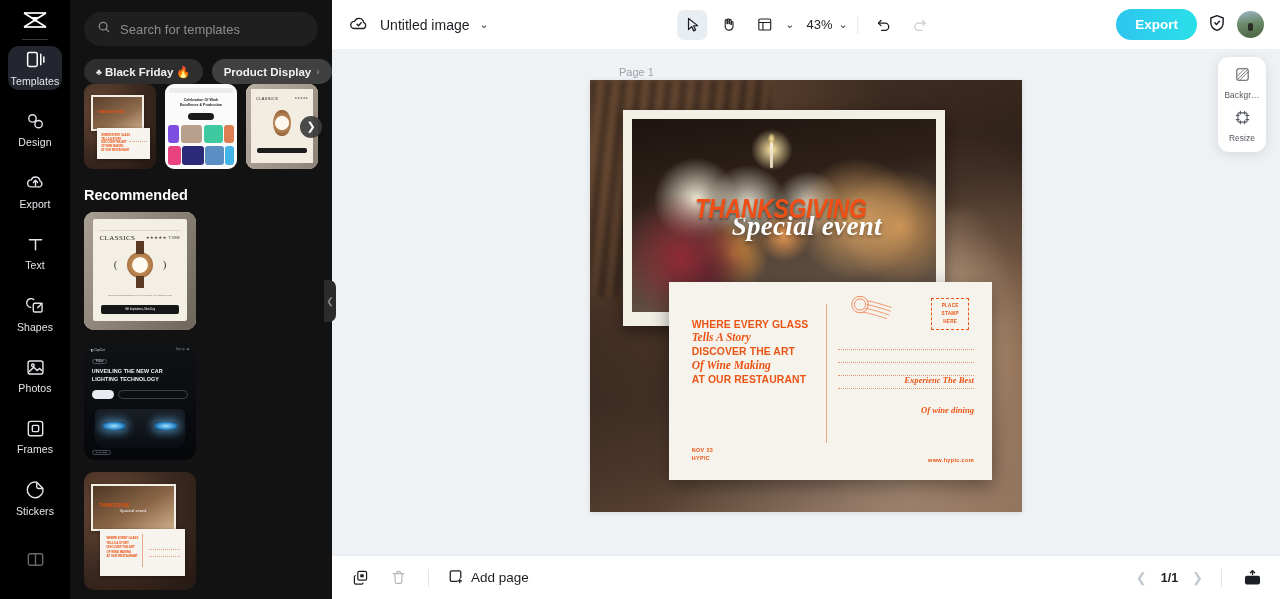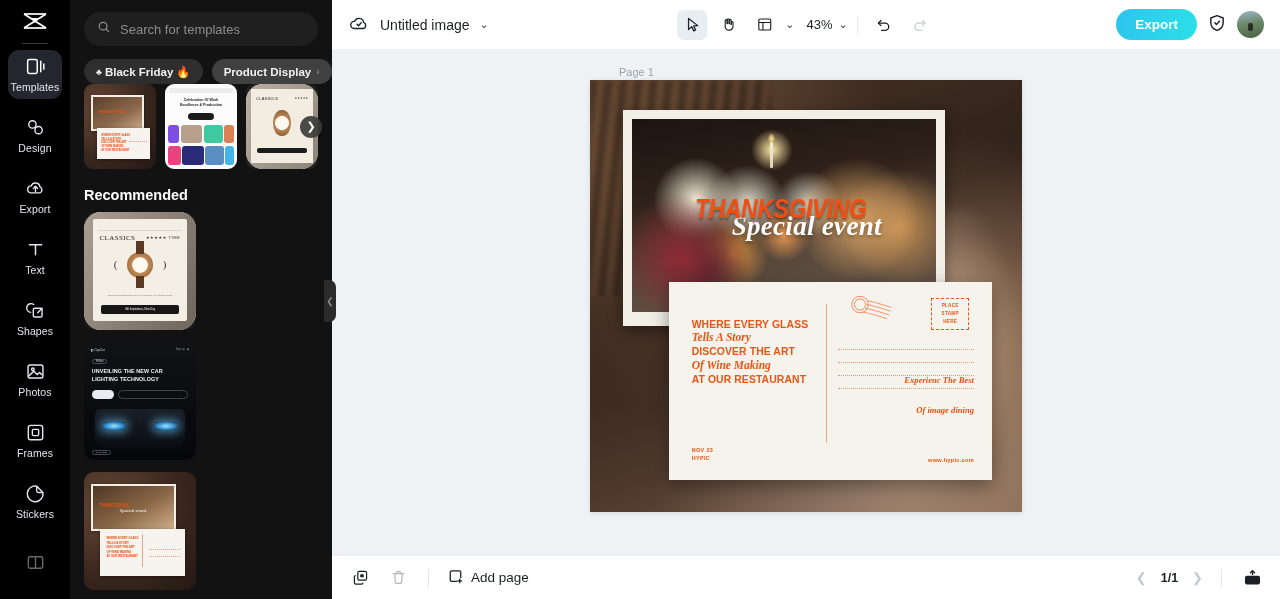--- a/index.html
+++ b/index.html
@@ -22,7 +22,7 @@
   .rail-item {
     width:54px; height:58px; border-radius:11px;
     display:flex; flex-direction:column; align-items:center; justify-content:center;
-    gap:4px; margin-bottom:12px; cursor:pointer;
+    gap:4px; margin-bottom:18px; cursor:pointer;
   }
   .rail-item.active { background:#23262e; }
   .rail-item .ri-ico { height:22px; display:flex; align-items:center; justify-content:center; }

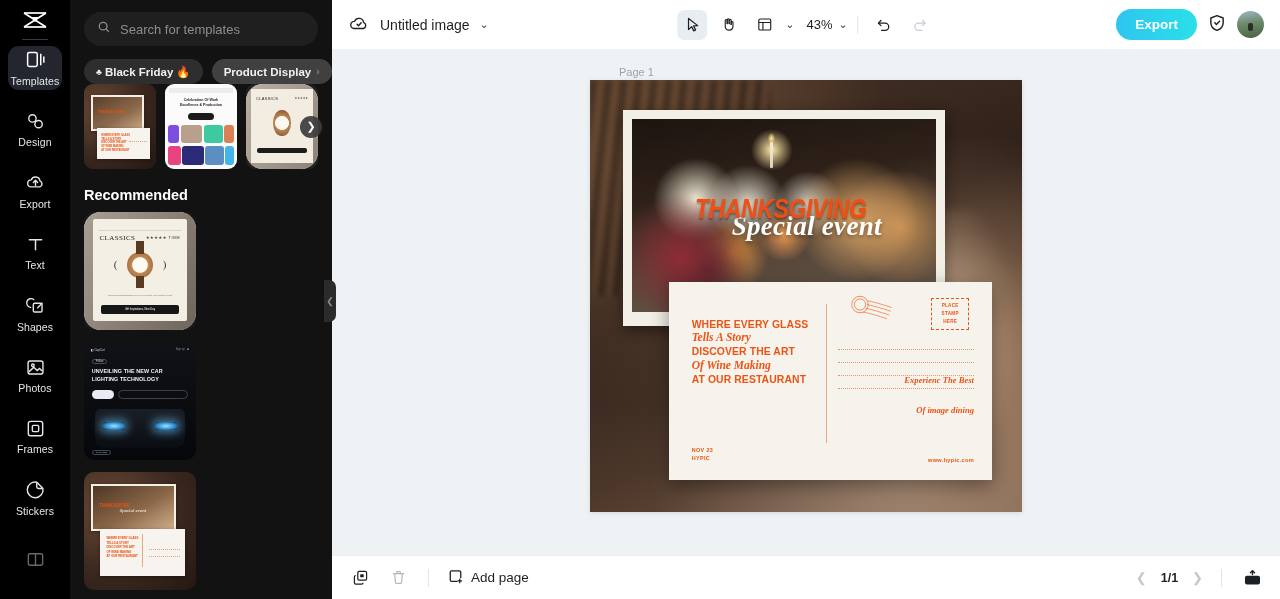--- a/index.html
+++ b/index.html
@@ -618,6 +618,26 @@
         </div>
       </div>
 
+      <div class="float-panel">
+        <div class="fp-item">
+          <span>
+            <svg width="17" height="17" viewBox="0 0 24 24" fill="none" stroke="#52575e" stroke-width="1.5">
+                <rect x="4" y="4" width="16" height="16" rx="2.4"></rect>
+                <path d="M5 14 14 5M8.6 19.4 19.4 8.6M5 19 19 5" stroke-width="1.1"></path>
+              </svg>
+          </span>
+          <span class="fp-lbl">Backgr…</span>
+        </div>
+        <div class="fp-item">
+          <span>
+            <svg width="17" height="17" viewBox="0 0 24 24" fill="none" stroke="#52575e" stroke-width="1.5" stroke-linecap="round">
+                <rect x="5.5" y="5.5" width="13" height="13" rx="1.6"></rect>
+                <path d="M9 3.2v4M15 3.2v4M3.2 9h4M3.2 15h4M20.8 9h-4M20.8 15h-4M9 20.8v-4M15 20.8v-4"></path>
+              </svg>
+          </span>
+          <span class="fp-lbl">Resize</span>
+        </div>
+      </div>
     </div>
 
     <div class="bottombar">

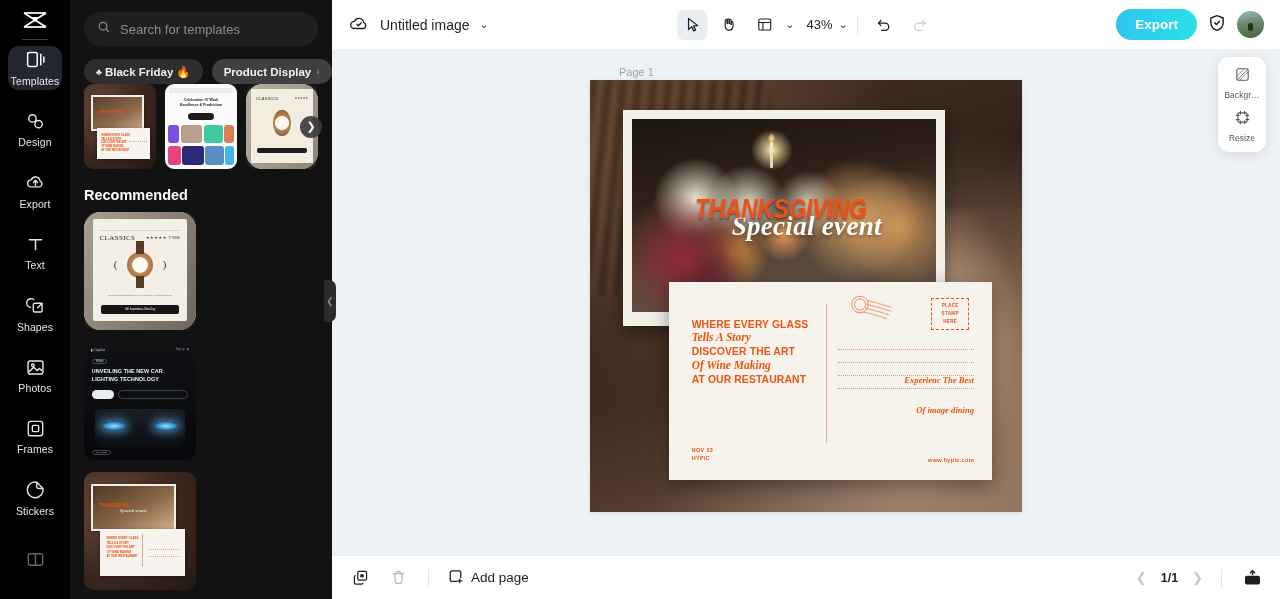--- a/index.html
+++ b/index.html
@@ -72,7 +72,7 @@
   }
   .tpl-white { background:#fbfbfb; }
   .tpl-dark  { background:linear-gradient(180deg,#101216 0%,#05070a 100%); }
-  .tpl-cream { background:#efe7dc;border-radius:17px; }
+  .tpl-cream { background:#efe7dc; }
 
   .mini-card {
     position:absolute; background:#f7f4ef; box-shadow:0 1px 4px rgba(0,0,0,.4);

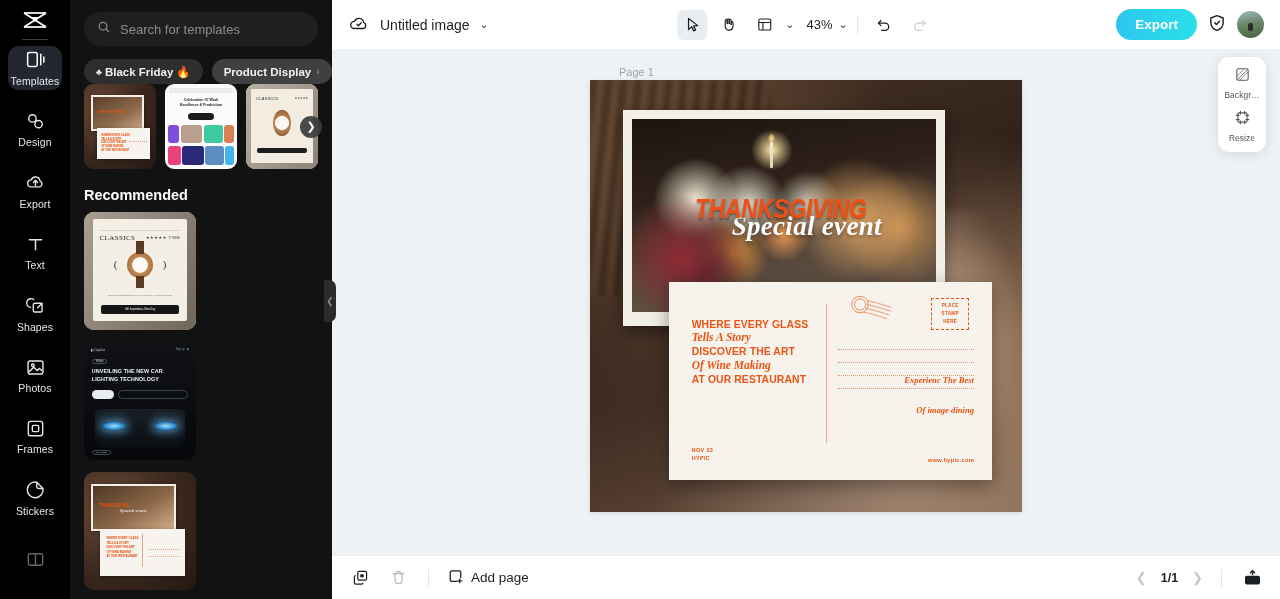--- a/index.html
+++ b/index.html
@@ -614,7 +614,7 @@
             <div class="pc-line"></div>
           </div>
           <div class="pc-right-script" style="top:47%;">Experienc The Best</div>
-          <div class="pc-right-script" style="top:62%;">Of image dining</div>
+          <div class="pc-right-script" style="top:62%;">Of wine dining</div>
         </div>
       </div>
 

